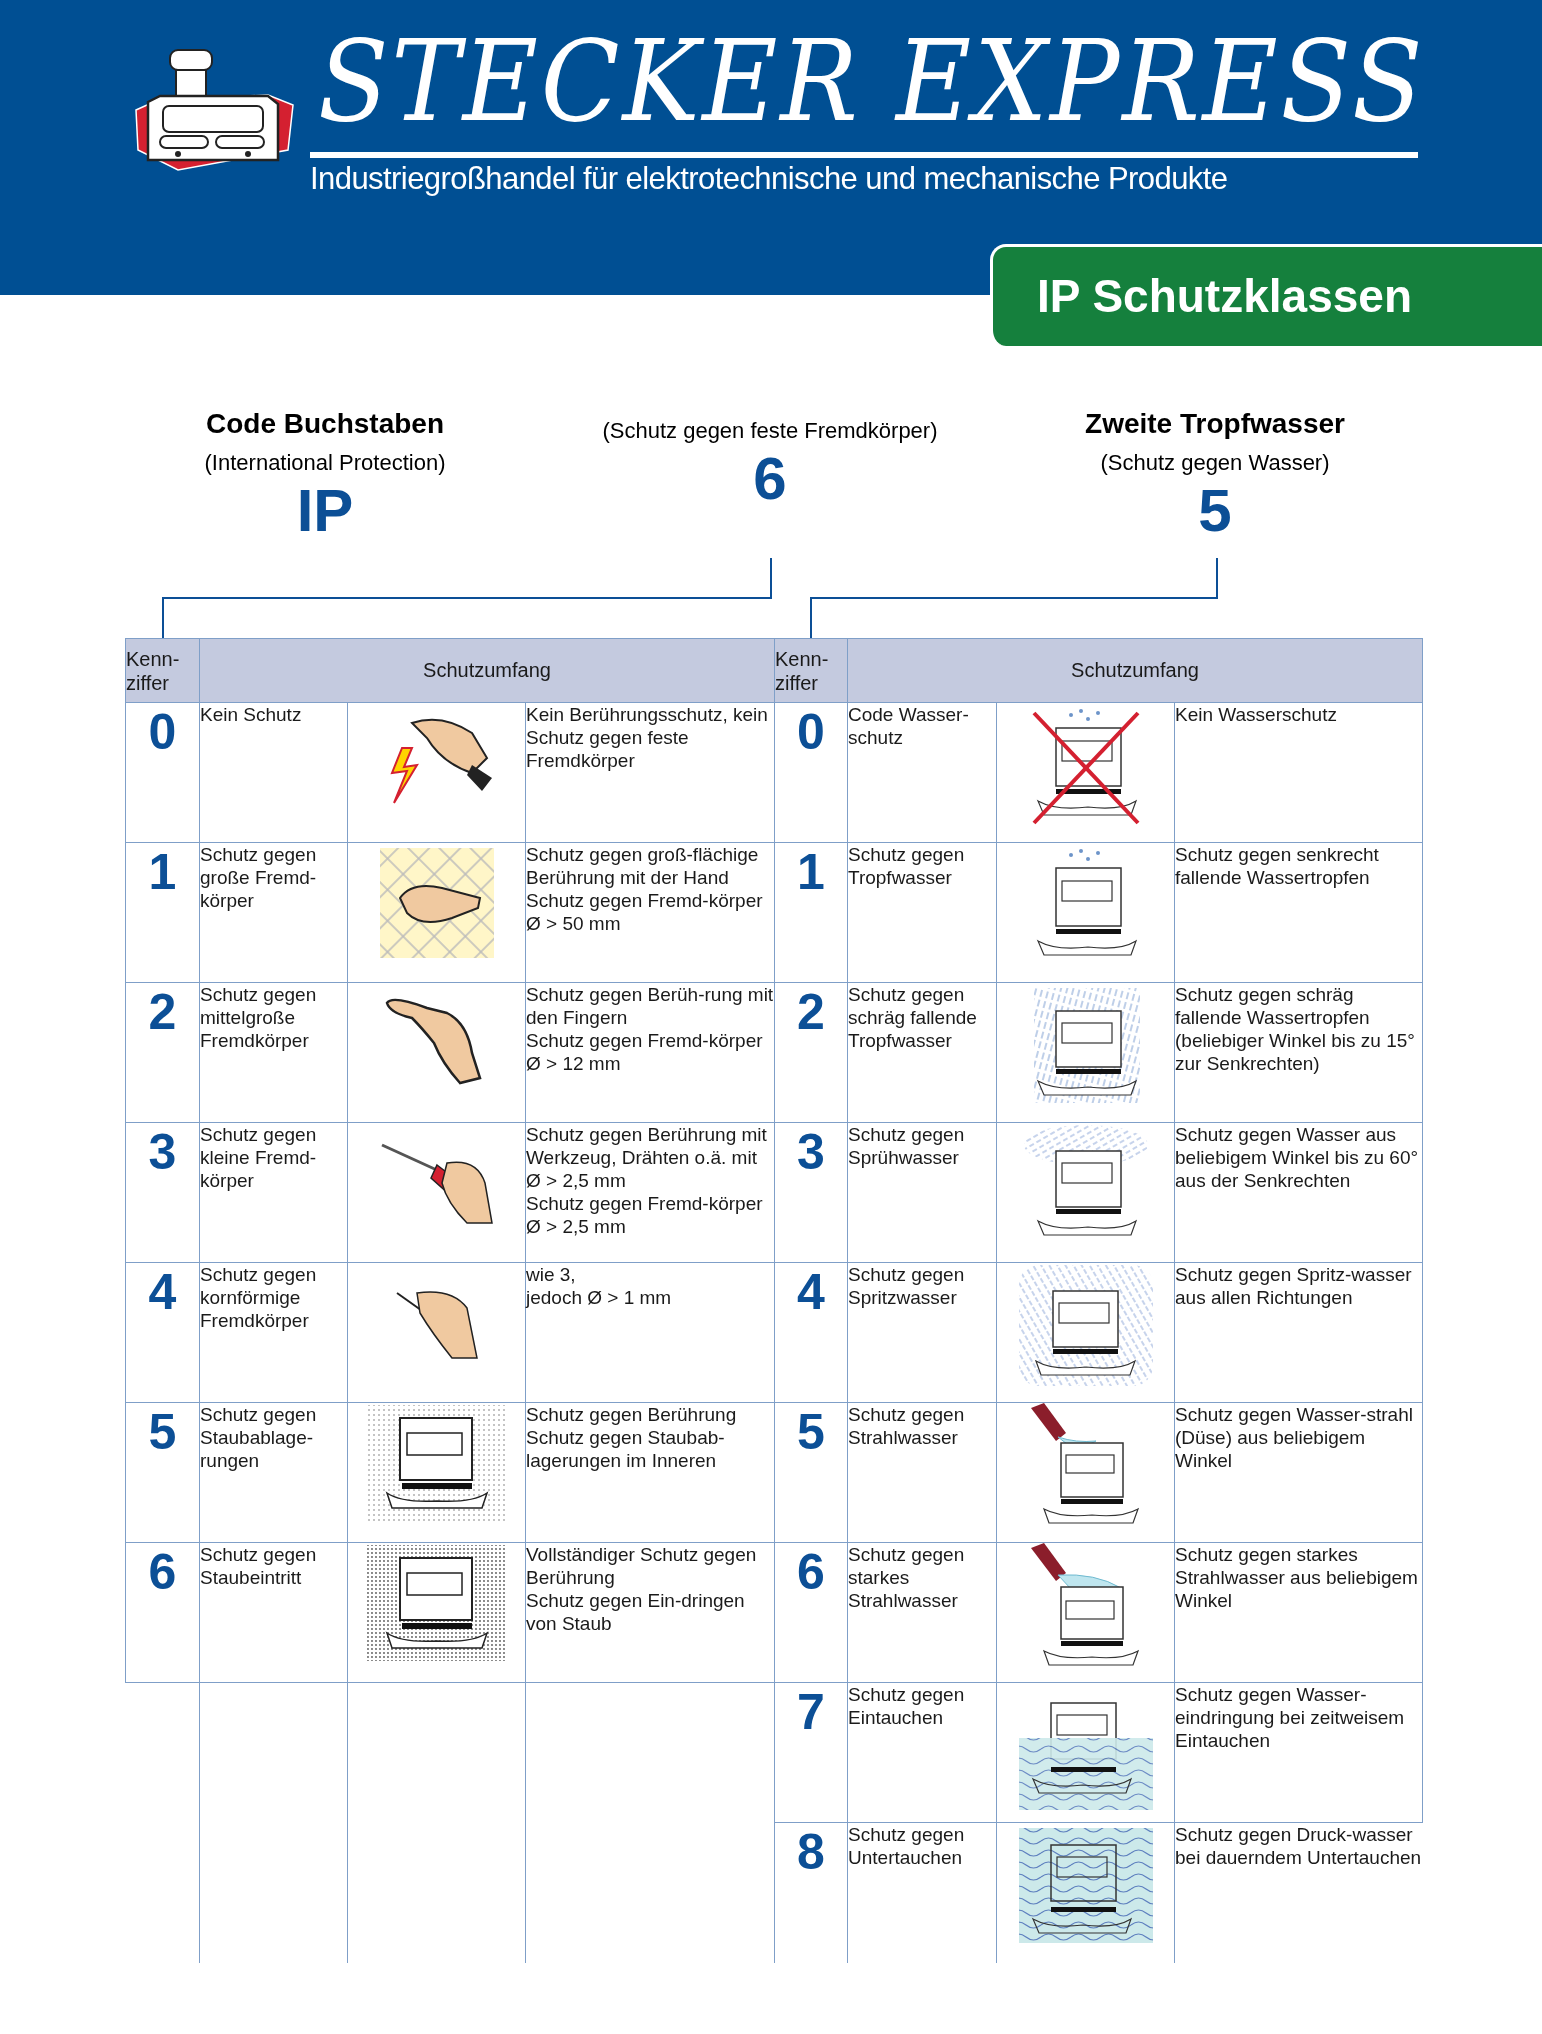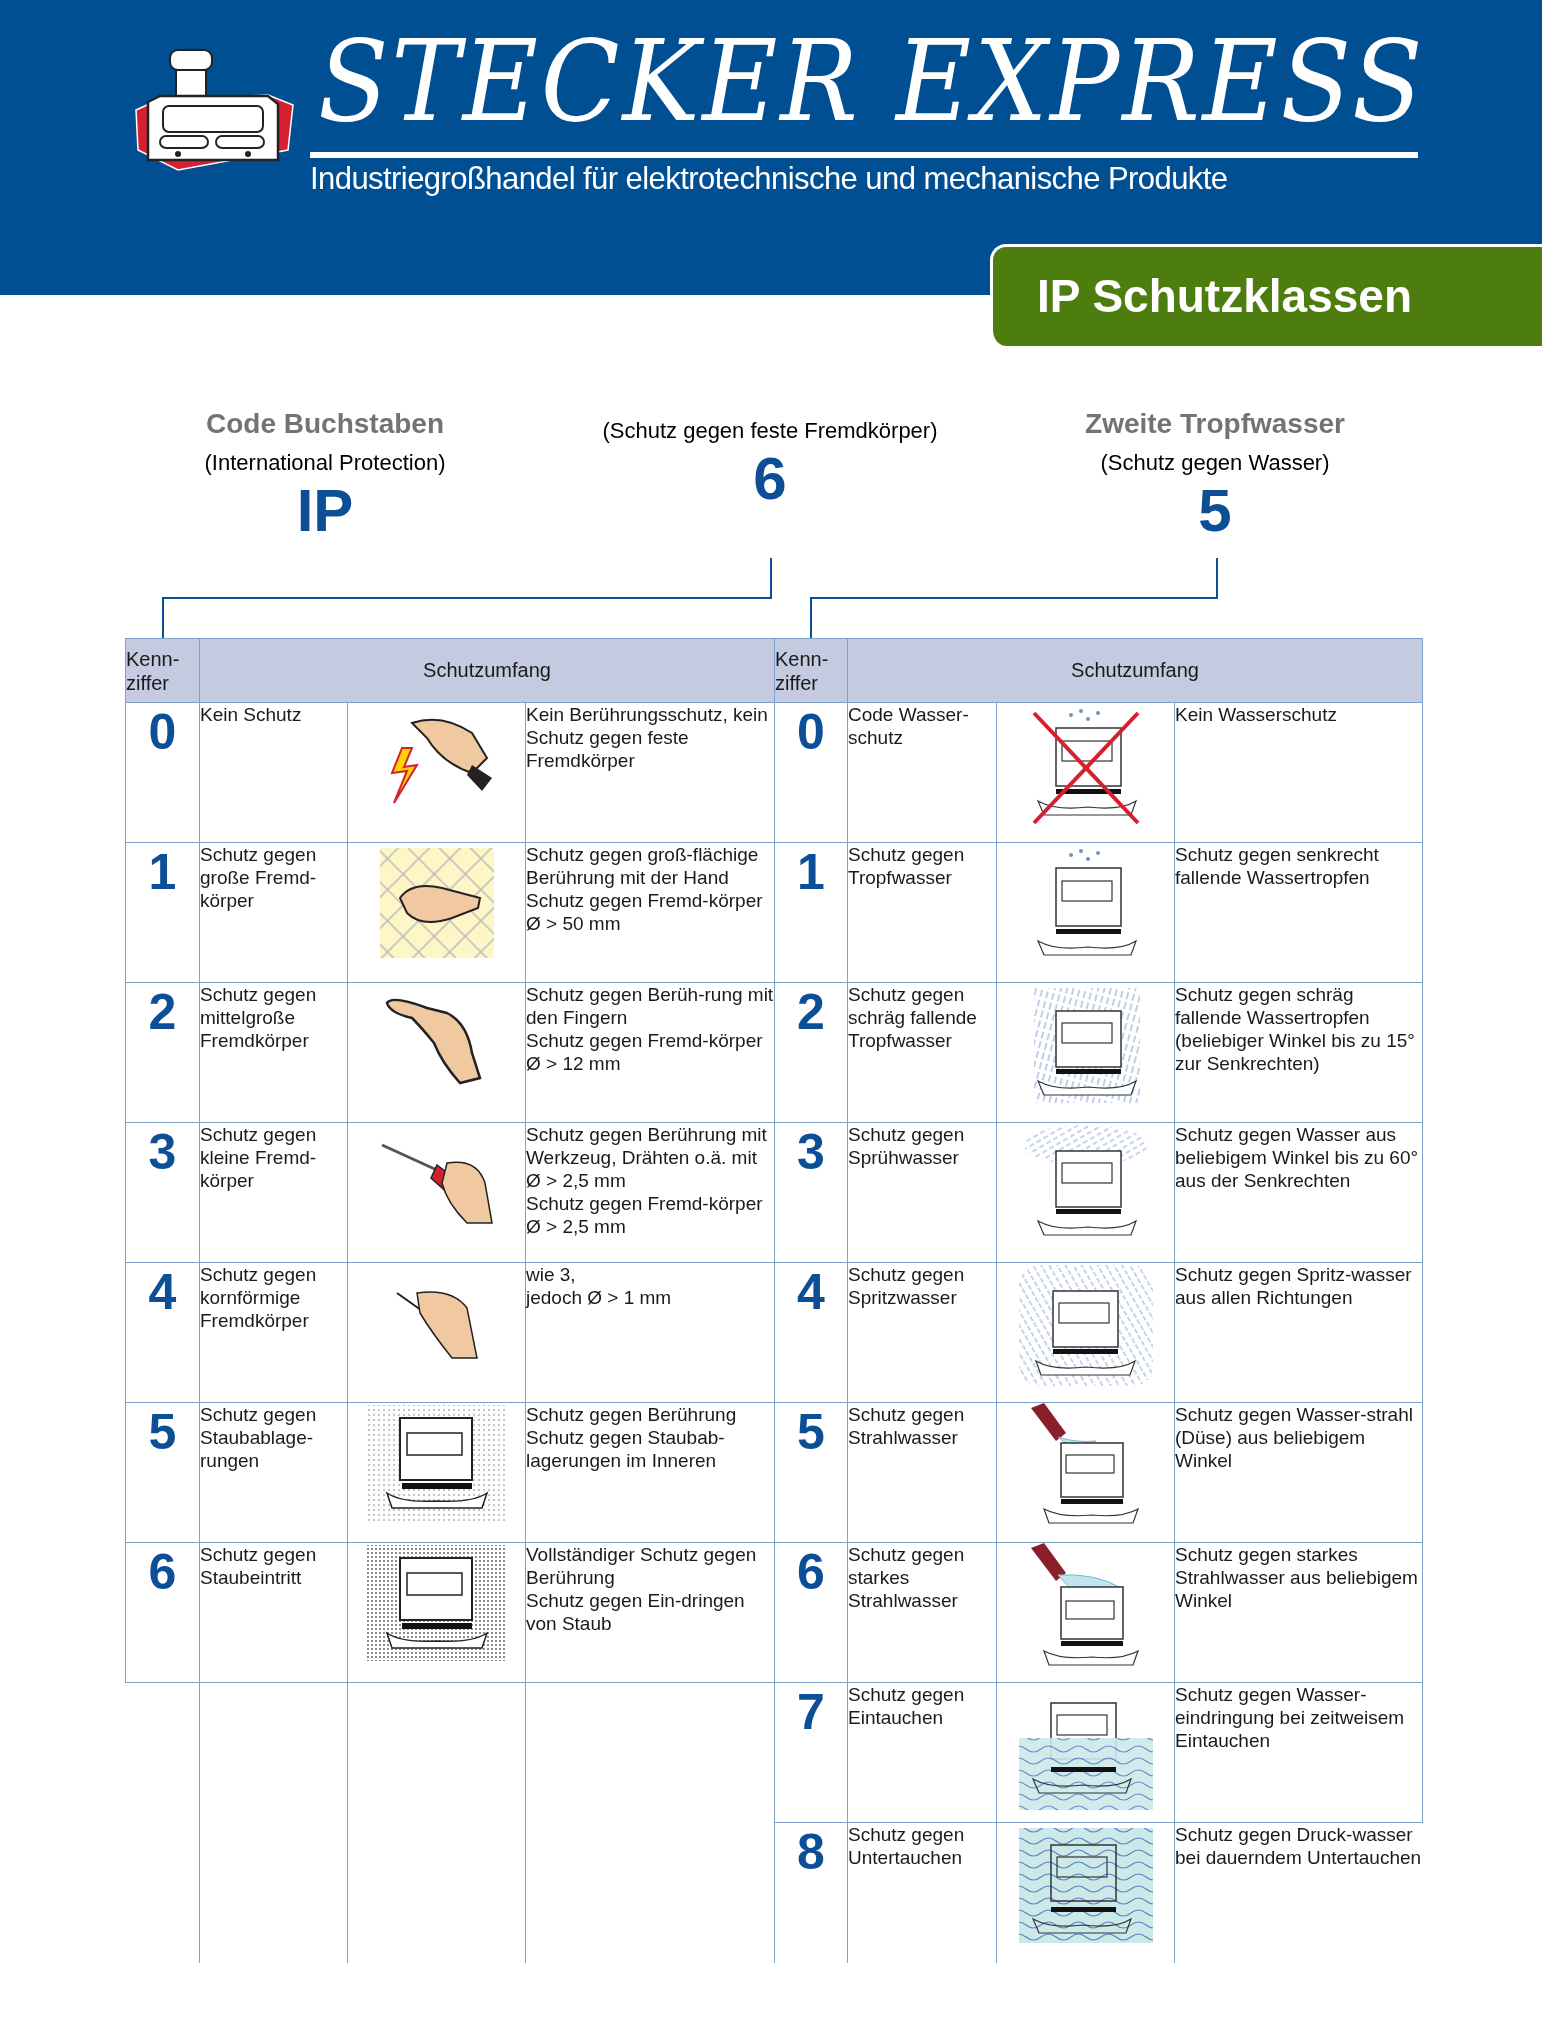--- a/index.html
+++ b/index.html
@@ -13,7 +13,7 @@
   .brand-rule{position:absolute;left:310px;top:152px;width:1108px;height:6px;background:#ffffff;}
   .tagline{position:absolute;left:310px;top:160px;width:1120px;font-size:32px;color:#ffffff;
            font-family:"Liberation Sans",sans-serif;white-space:nowrap;letter-spacing:-0.6px;transform:scaleX(0.97);transform-origin:left;}
-  .tab{position:absolute;left:990px;top:244px;width:552px;height:102px;background:#4d7c0f;
+  .tab{position:absolute;left:990px;top:244px;width:552px;height:102px;background:#15803d;
        border-top-left-radius:16px;border-bottom-left-radius:16px;border-top:3px solid #ffffff;border-left:3px solid #ffffff;box-sizing:border-box;}
   .tab span{position:absolute;left:44px;top:22px;font-size:46px;font-weight:bold;color:#ffffff;
             font-family:"Liberation Sans",sans-serif;white-space:nowrap;}

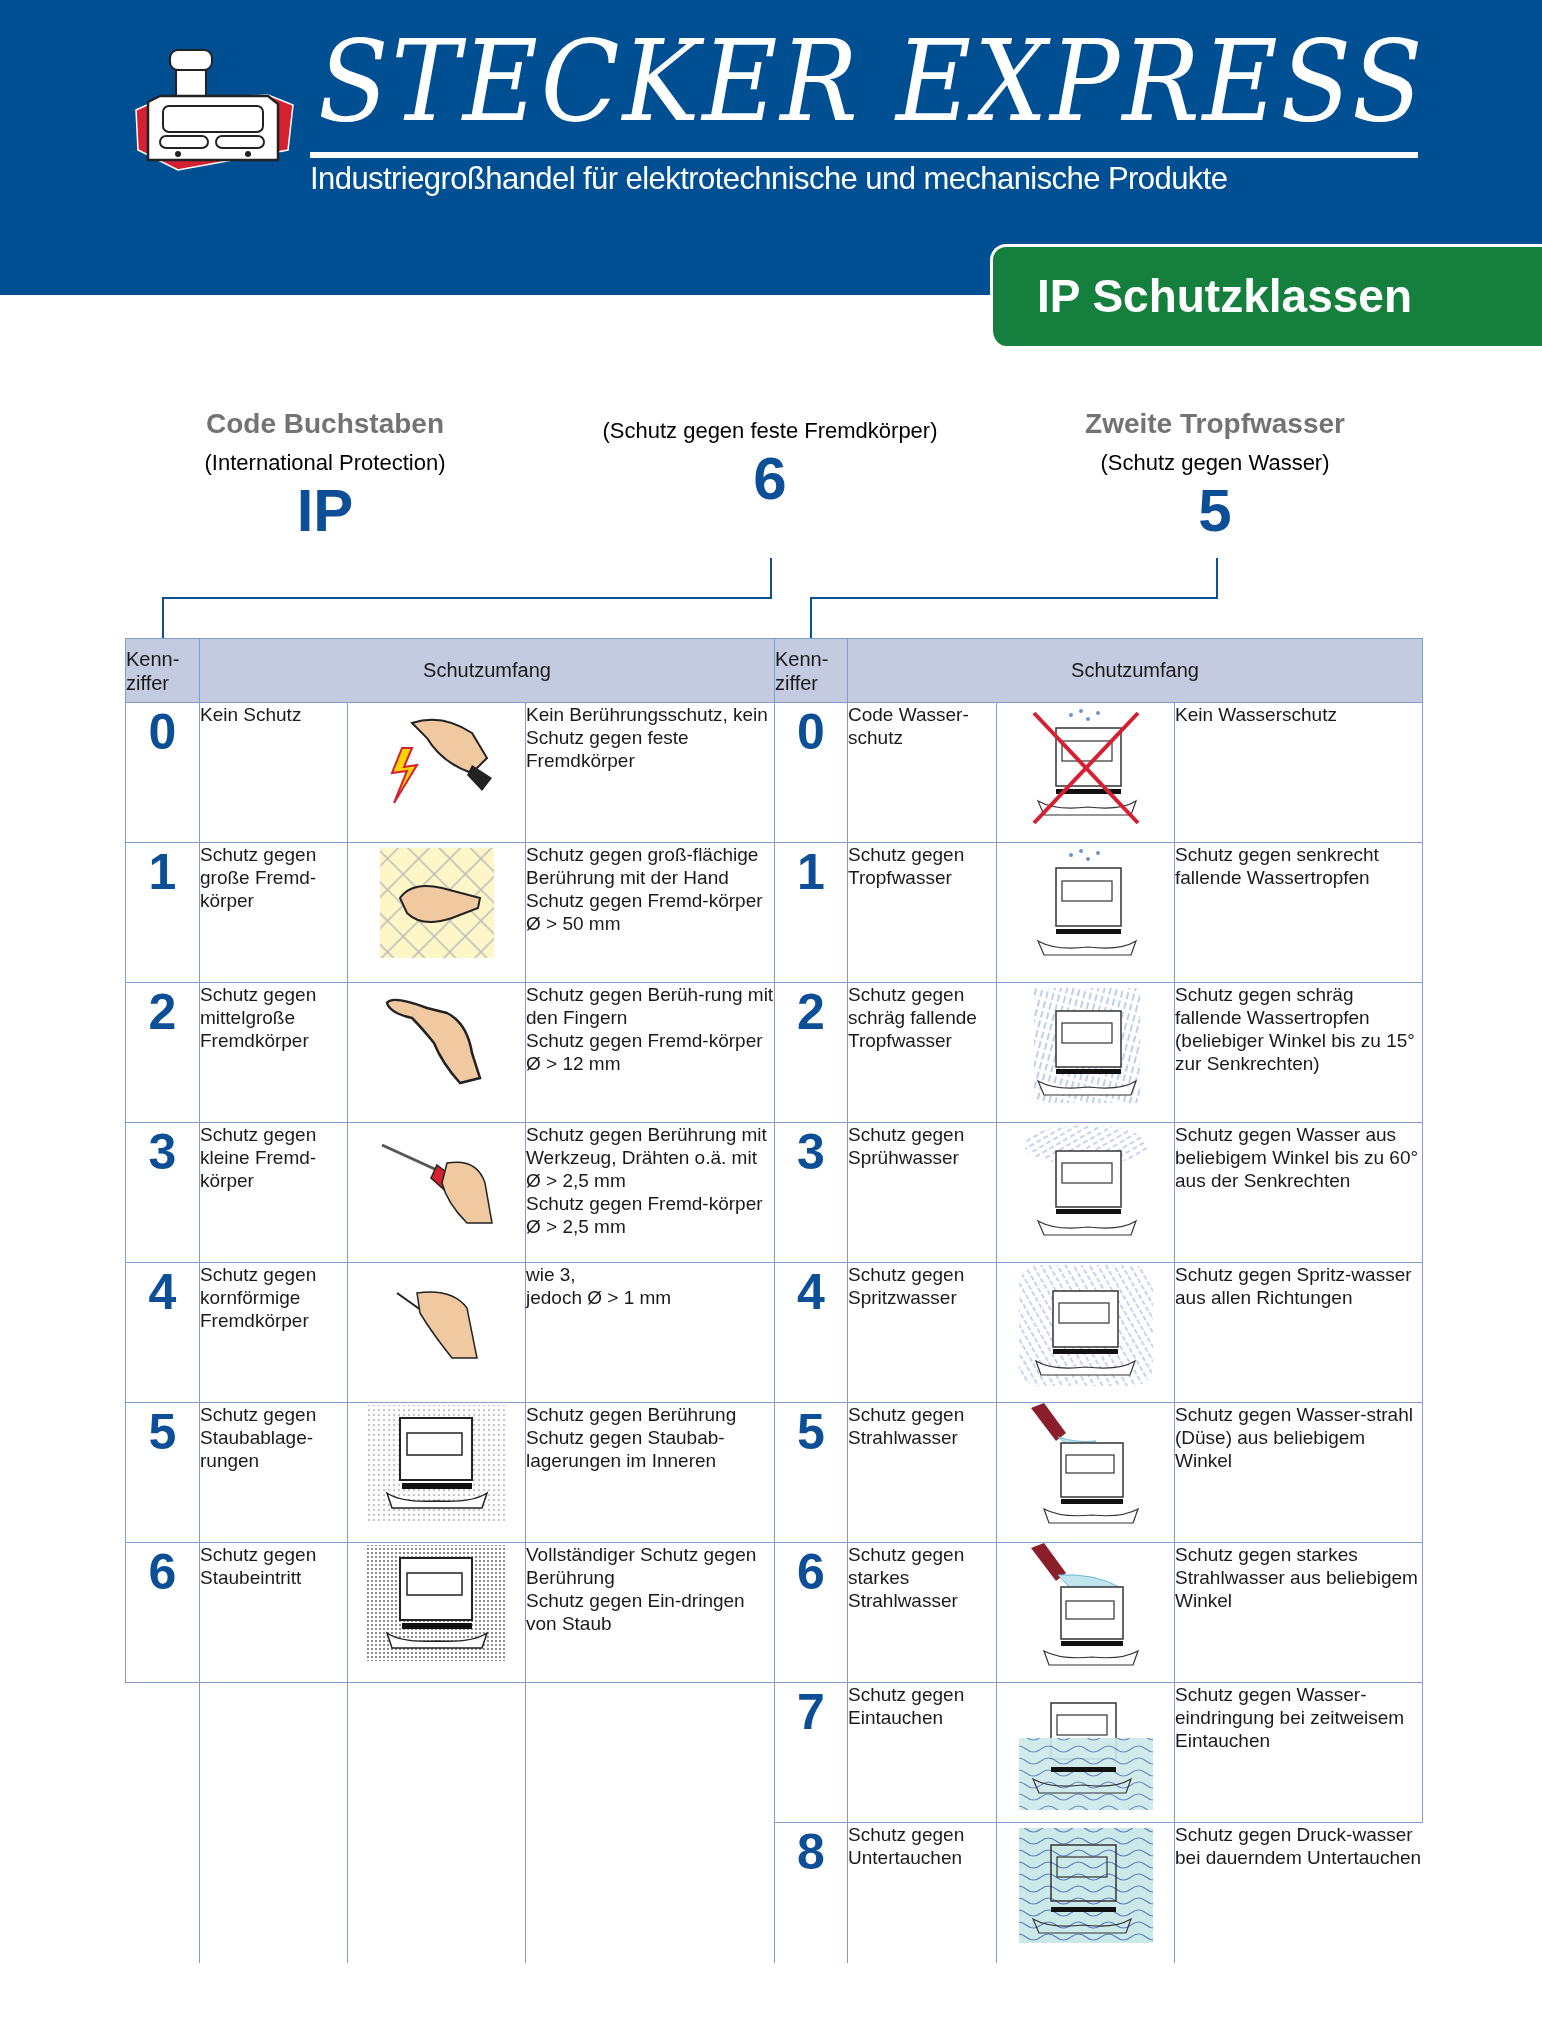--- a/index.html
+++ b/index.html
@@ -18,7 +18,7 @@
   .tab span{position:absolute;left:44px;top:22px;font-size:46px;font-weight:bold;color:#ffffff;
             font-family:"Liberation Sans",sans-serif;white-space:nowrap;}
   .code-col{position:absolute;top:408px;text-align:center;}
-  .code-col .t{font-size:28px;font-weight:bold;color:#737373;font-family:"Liberation Sans",sans-serif;white-space:nowrap;}
+  .code-col .t{font-size:28px;font-weight:bold;color:#000000;font-family:"Liberation Sans",sans-serif;white-space:nowrap;}
   .code-col .s{font-size:22px;color:#000000;margin-top:10px;font-family:Liberation Sans, sans-serif;white-space:nowrap;}
   .code-col .v{font-size:60px;font-weight:bold;color:#0c4f96;font-family:"Liberation Sans",sans-serif;}
   .ln{position:absolute;background:#0c4f96;}

